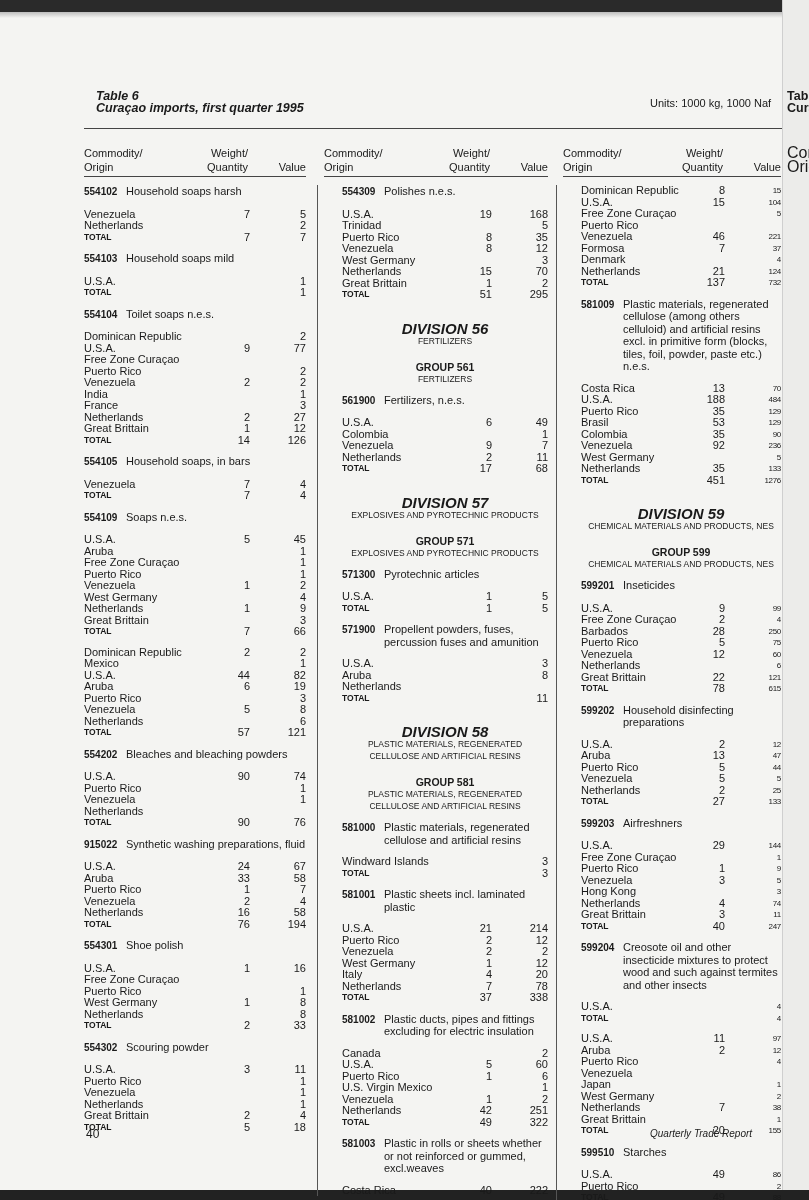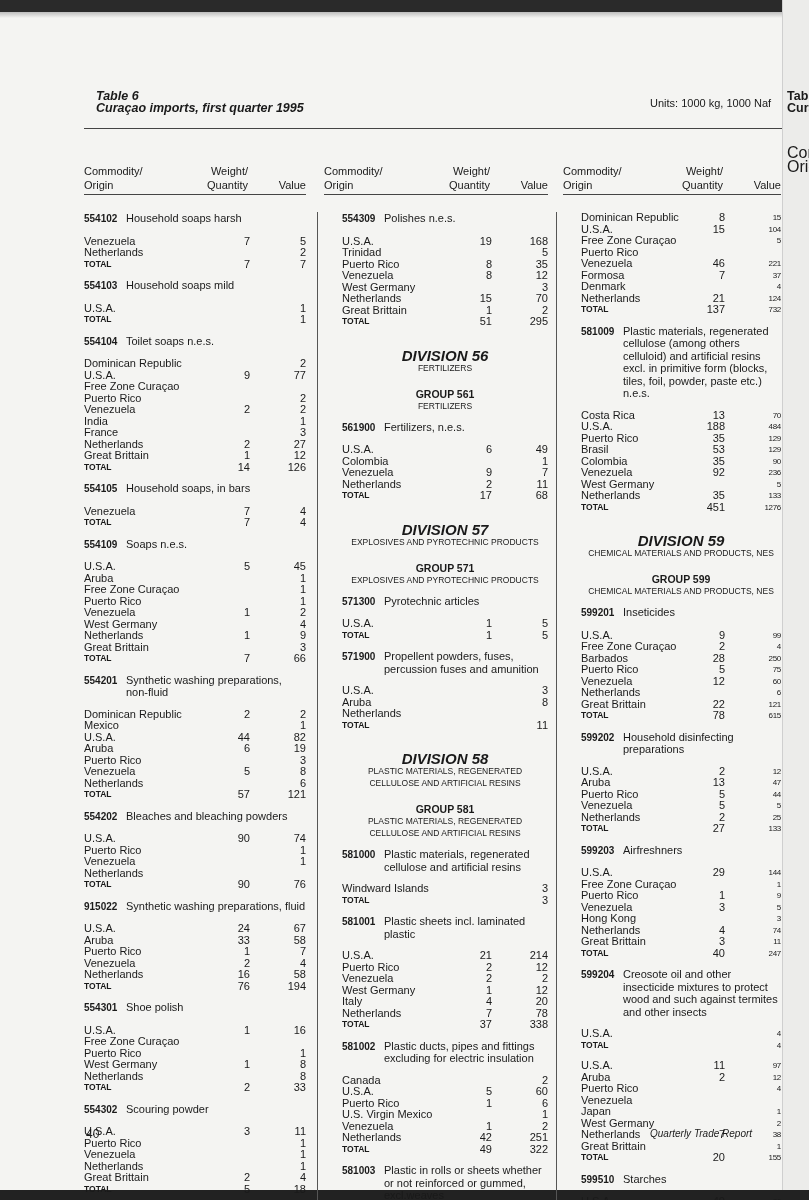--- a/index.html
+++ b/index.html
@@ -15,7 +15,7 @@
   .title-block .t1, .title-block .t2 { font-weight:bold; font-size:12.5px; line-height:12px; }
   .units { position:absolute; left:650px; top:97px; font-size:11px; white-space:nowrap; width:130px; overflow:hidden; }
   .rule-top { position:absolute; left:84px; top:128px; width:698px; height:1px; background:#444; }
-  .col { position:absolute; top:164px; font-size:11px; }
+  .col { position:absolute; top:146px; font-size:11px; }
   .hdr { position:relative; height:30px; border-bottom:1px solid #444; margin-bottom:8px; }
   .hdr .c1 { position:absolute; left:0; top:0; line-height:14px; }
   .hdr .c2 { position:absolute; right:58px; top:0; line-height:14px; text-align:right; }

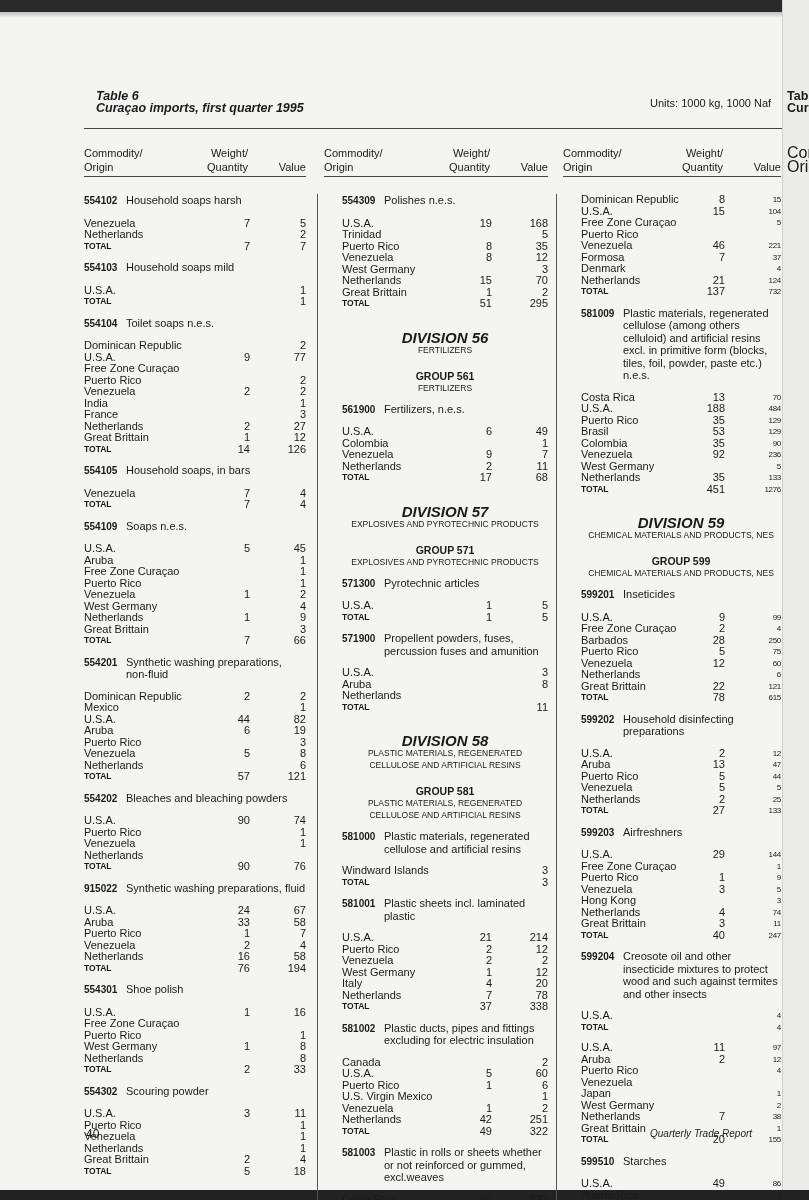--- a/index.html
+++ b/index.html
@@ -23,7 +23,7 @@
   .body { position:relative; }
   .col.mid .body, .col.right .body { border-left:1px solid #555; padding-left:24px; margin-left:-7px; }
   .sect { margin-top:9px; }
-  .sect:first-child { margin-top:17px; }
+  .sect:first-child { margin-top:8px; }
   .shead { display:flex; line-height:12.5px; margin-bottom:10px; }
   .shead .code { font-weight:bold; font-size:10px; width:42px; flex:none; padding-top:1px; }
   .shead .desc { font-size:11px; }

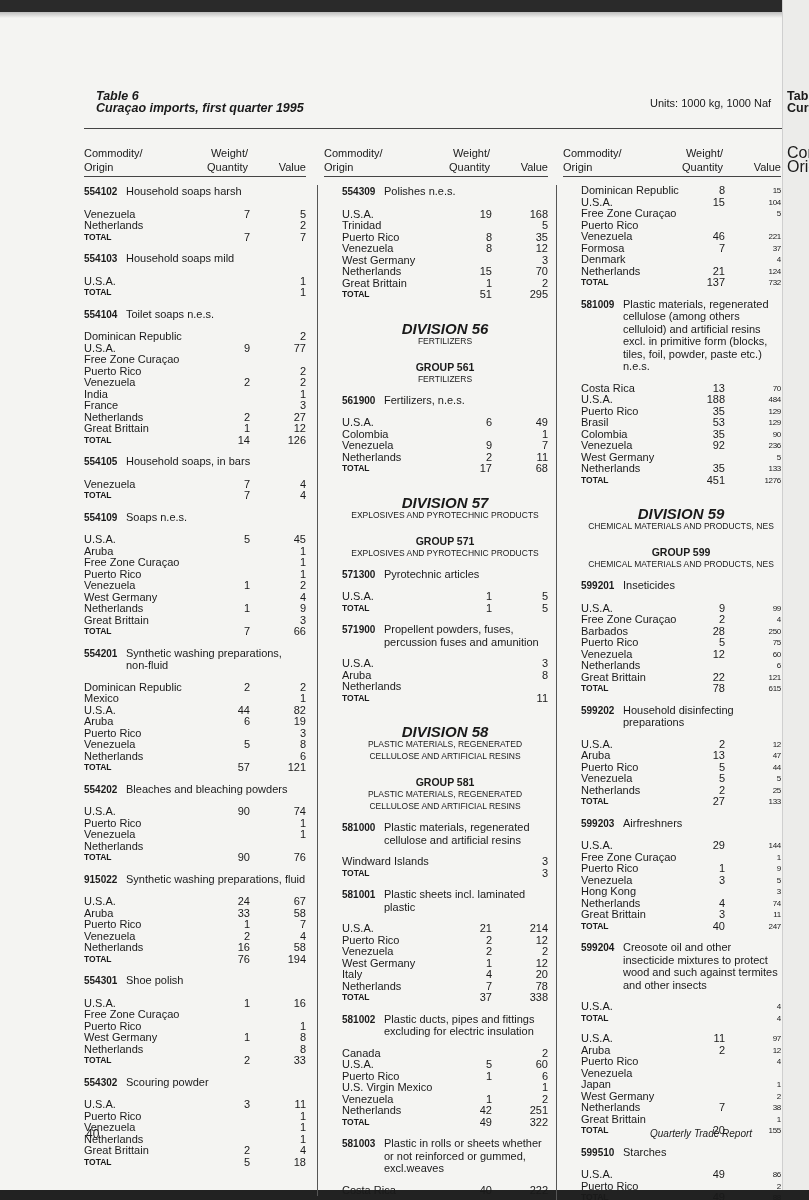--- a/index.html
+++ b/index.html
@@ -240,10 +240,6 @@
         </div>
       </div>
       <div class="sect">
-        <div class="shead">
-          <span class="code">554201</span>
-          <span class="desc">Synthetic washing preparations, non-fluid</span>
-        </div>
         <div class="row">
           <span class="o">Dominican Republic</span>
           <span class="w">2</span>

